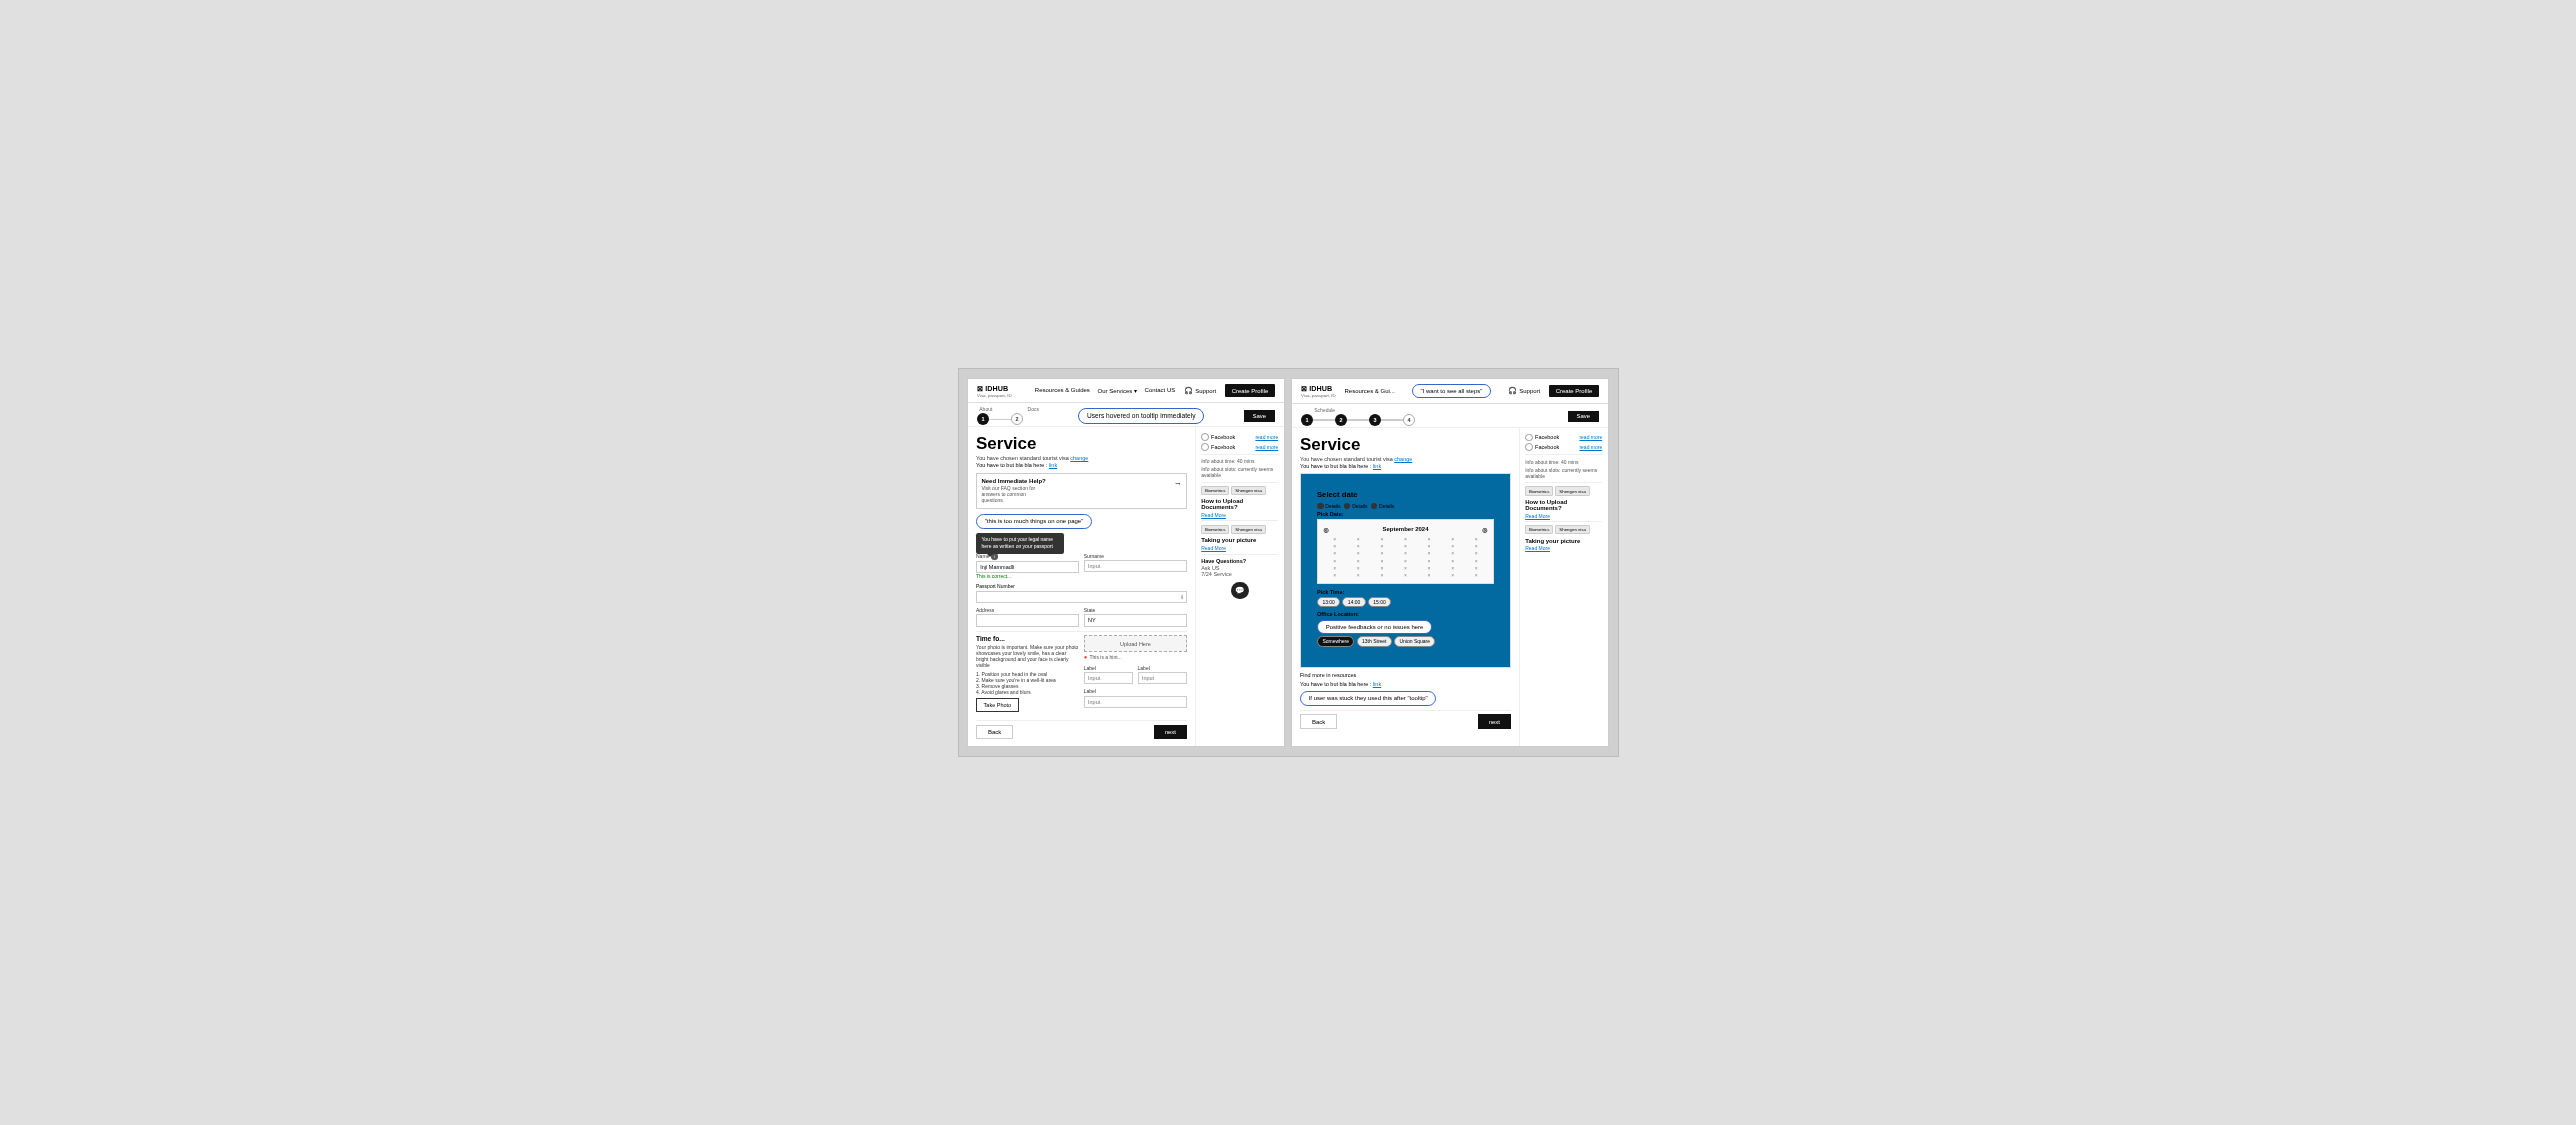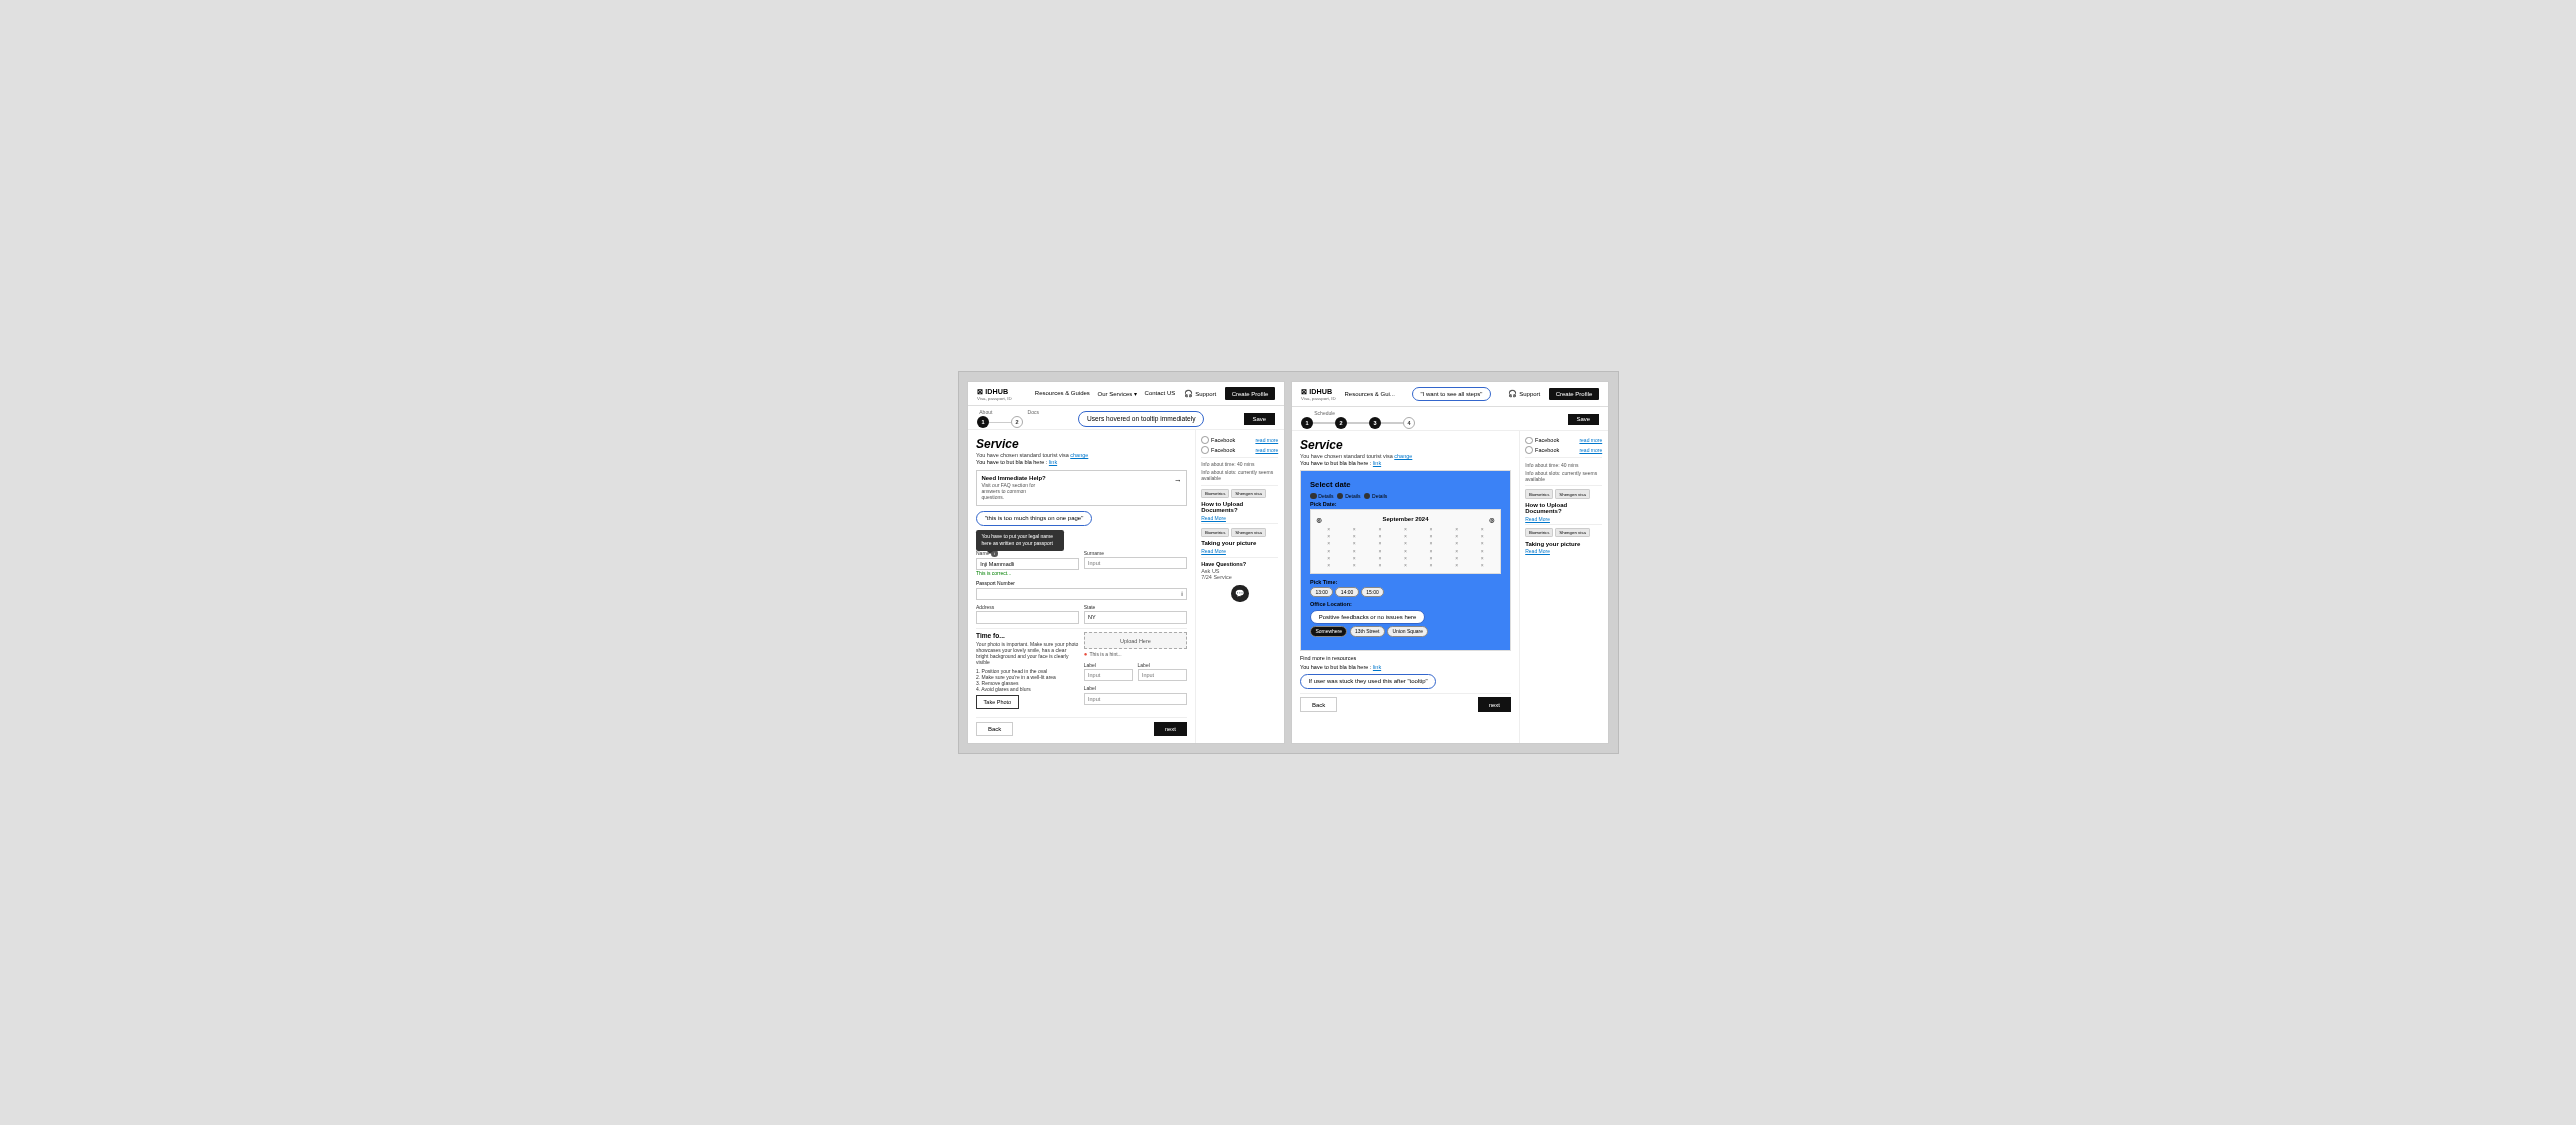--- a/index.html
+++ b/index.html
@@ -138,10 +138,9 @@
     }
     
     .service-title {
-      font-size: 12px;
+      font-size: 17px;
       font-weight: bold;
       margin-bottom: 1.1px;
-      font-style: italic;
     }
     .service-sub {
       font-size: 5.5px;

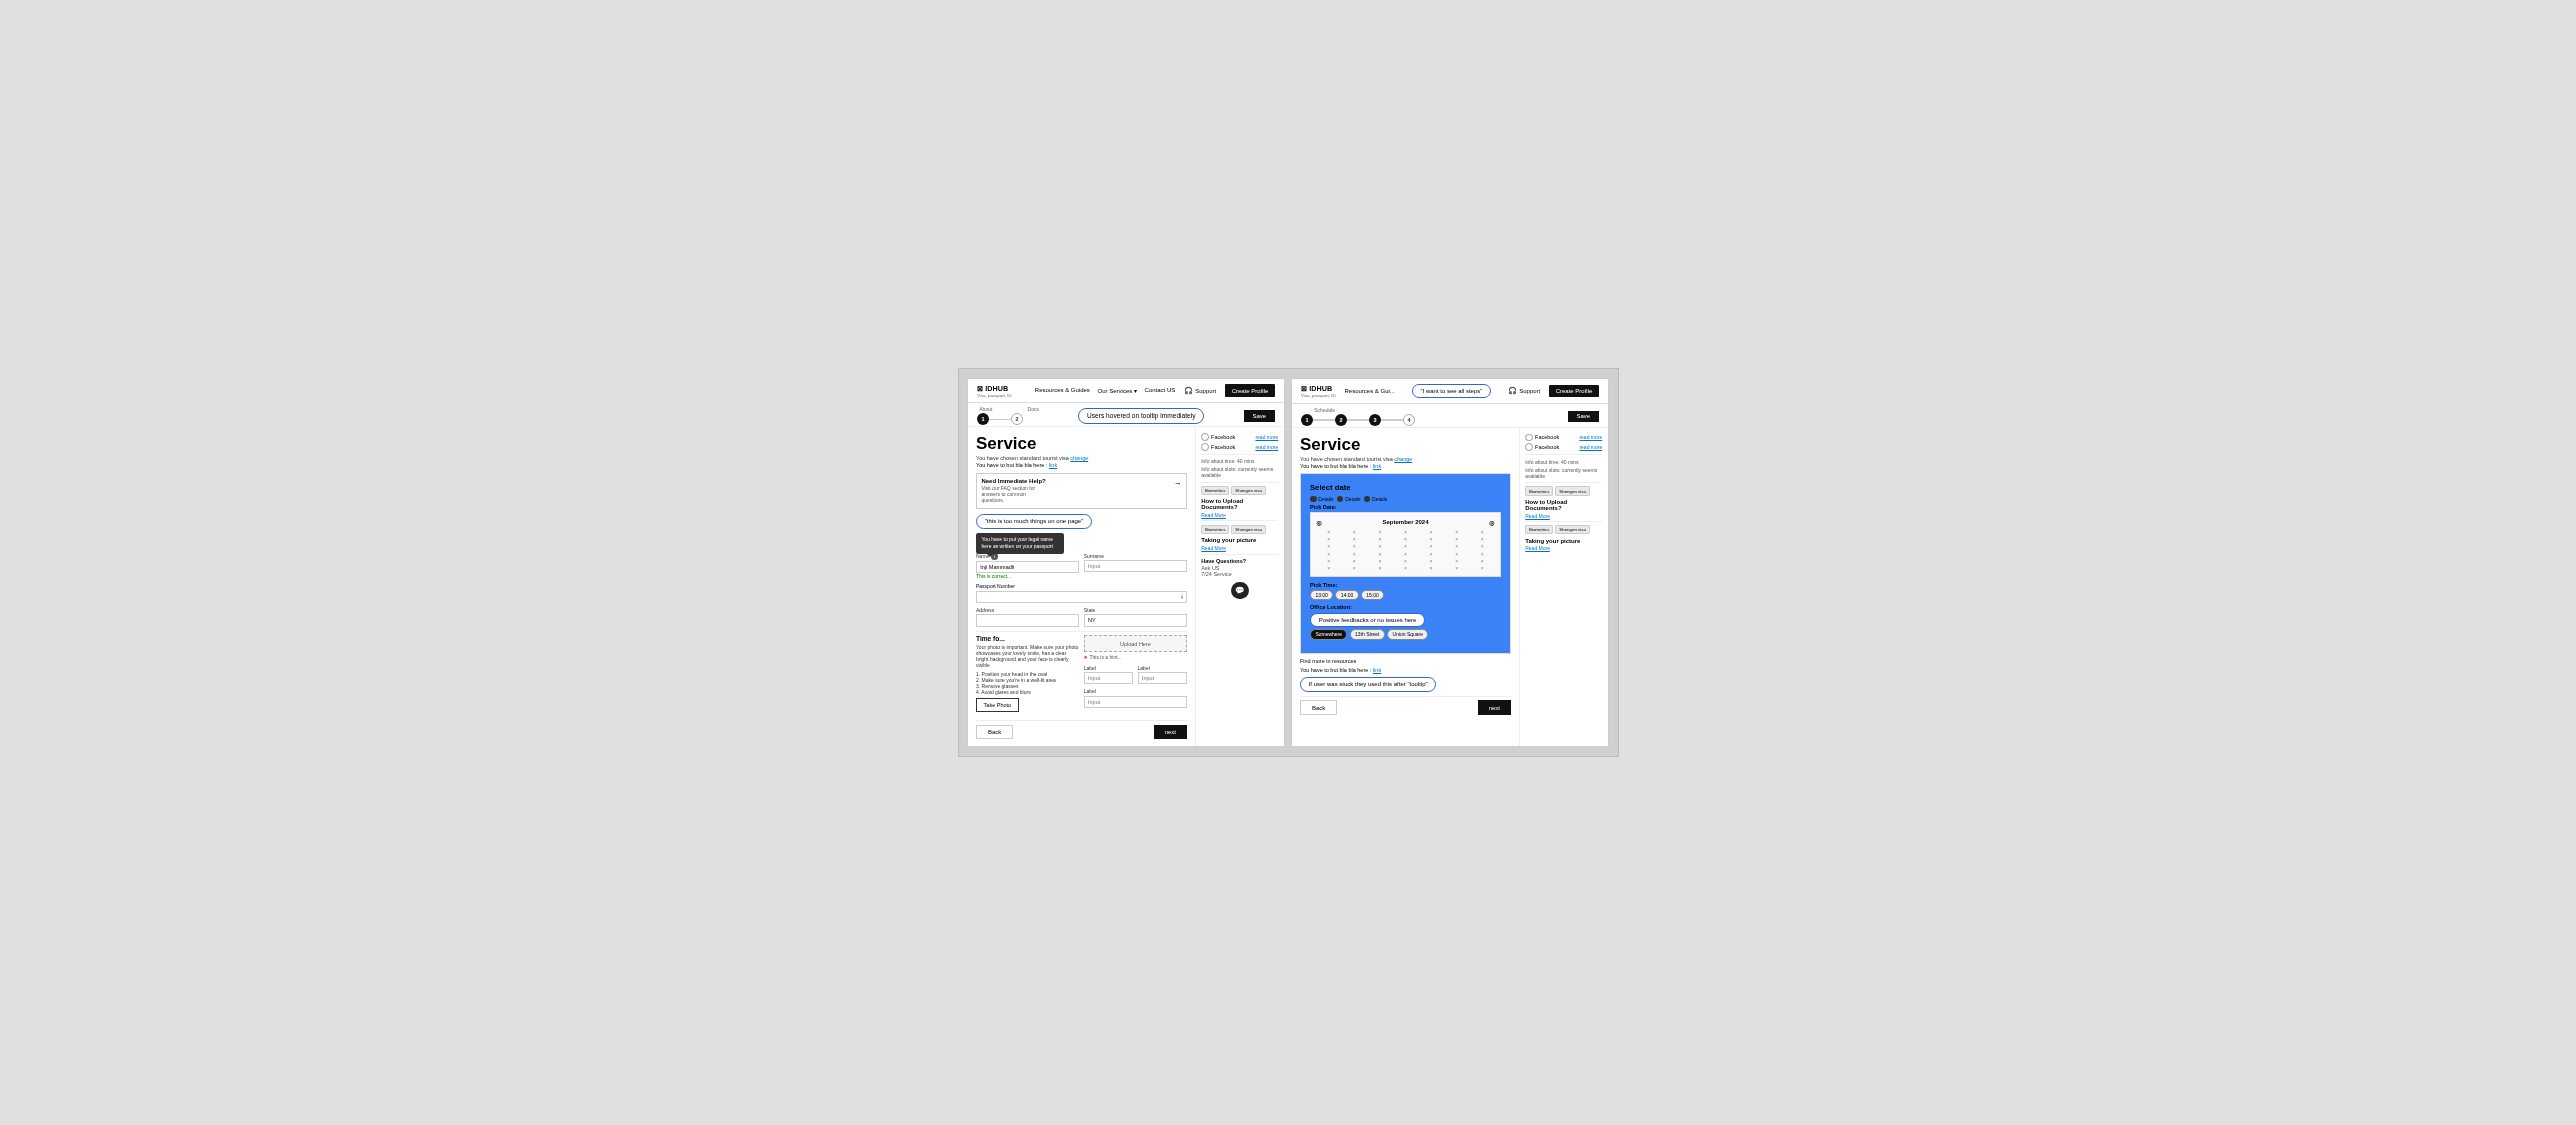--- a/index.html
+++ b/index.html
@@ -711,7 +711,7 @@
           <span class="link">link</span>
         </div>
 
-        <div style="border:0.6px solid #ddd;padding:9px;margin-bottom:4.4px;background:#3b82f6;">
+        <div style="border:0.6px solid #ddd;padding:16px;margin-bottom:4.4px;background:#0369a1;">
           <div style="font-size:7.7px;font-weight:bold;margin-bottom:3.3px;">Select date</div>
 
           <div class="details-dots">

